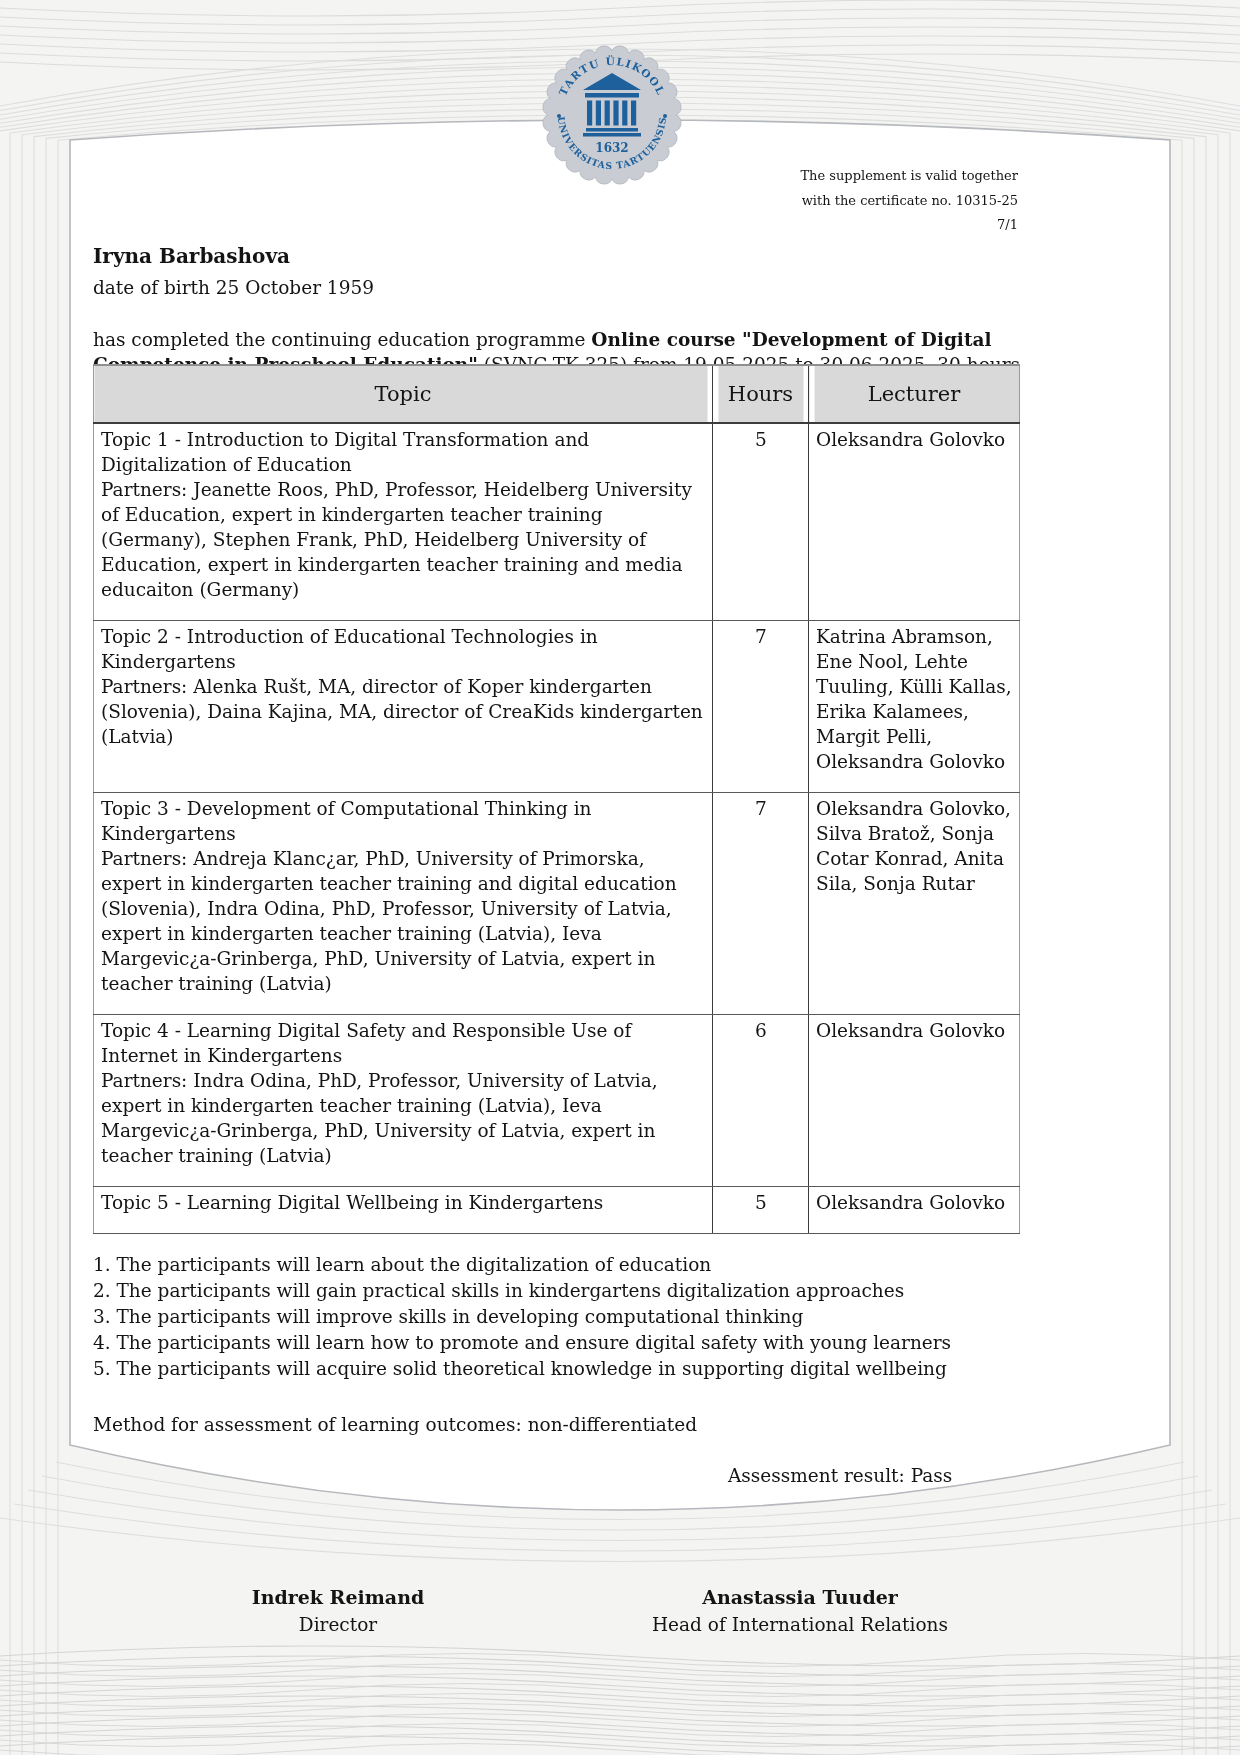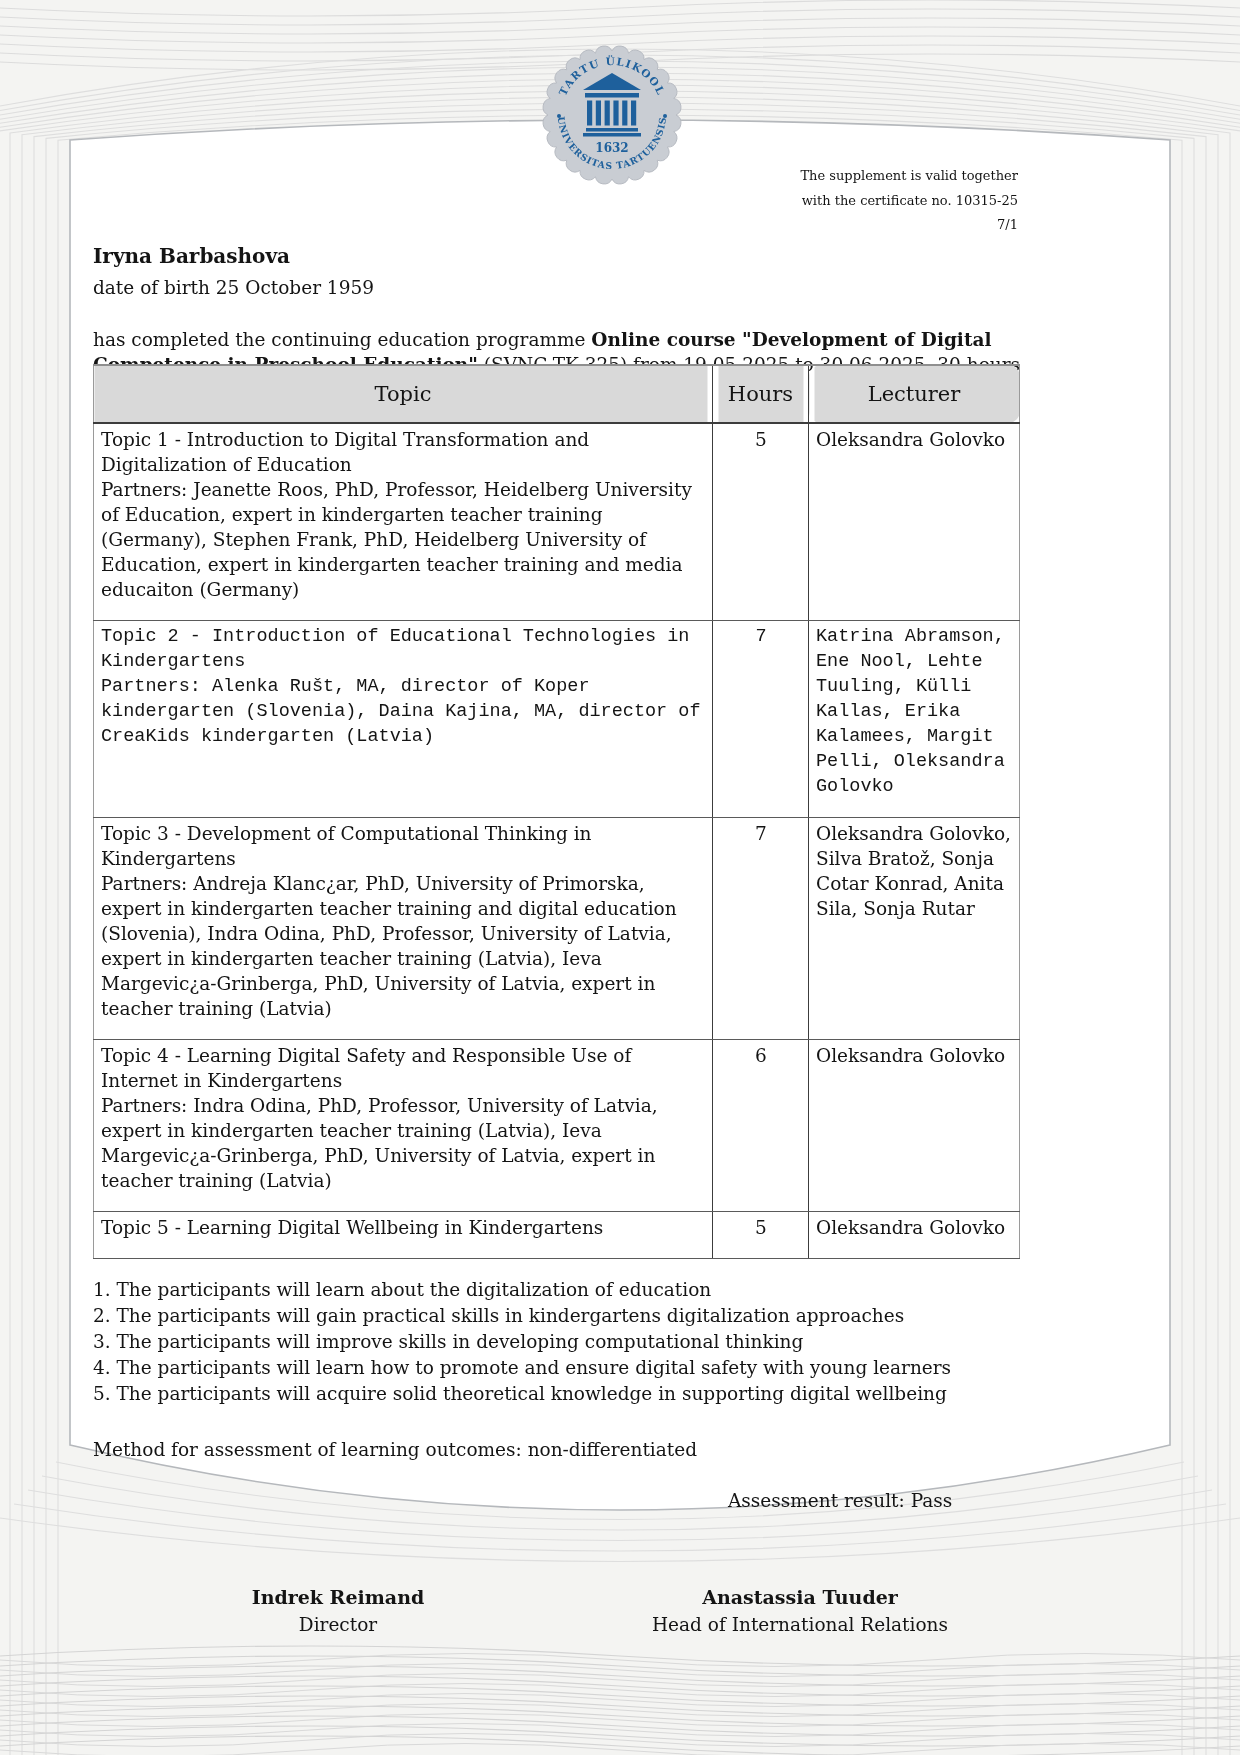--- a/index.html
+++ b/index.html
@@ -29,7 +29,7 @@
   }
   .th-topic{background:linear-gradient(to right,#d9d9d9 0 calc(100% - 5px),#ffffff 0);}
   .th-hours{background:linear-gradient(to right,#ffffff 0 5px,#d9d9d9 5px calc(100% - 5px),#ffffff 0);}
-  .th-lect{background:linear-gradient(to right,#ffffff 0 5px,#d9d9d9 0);border-radius:12px;}
+  .th-lect{background:linear-gradient(to right,#ffffff 0 5px,#d9d9d9 0);}
   table.topics td{
     vertical-align:top;padding:3px 6px 18px 7px;
     border-bottom:1.6px solid #5a5a5a;

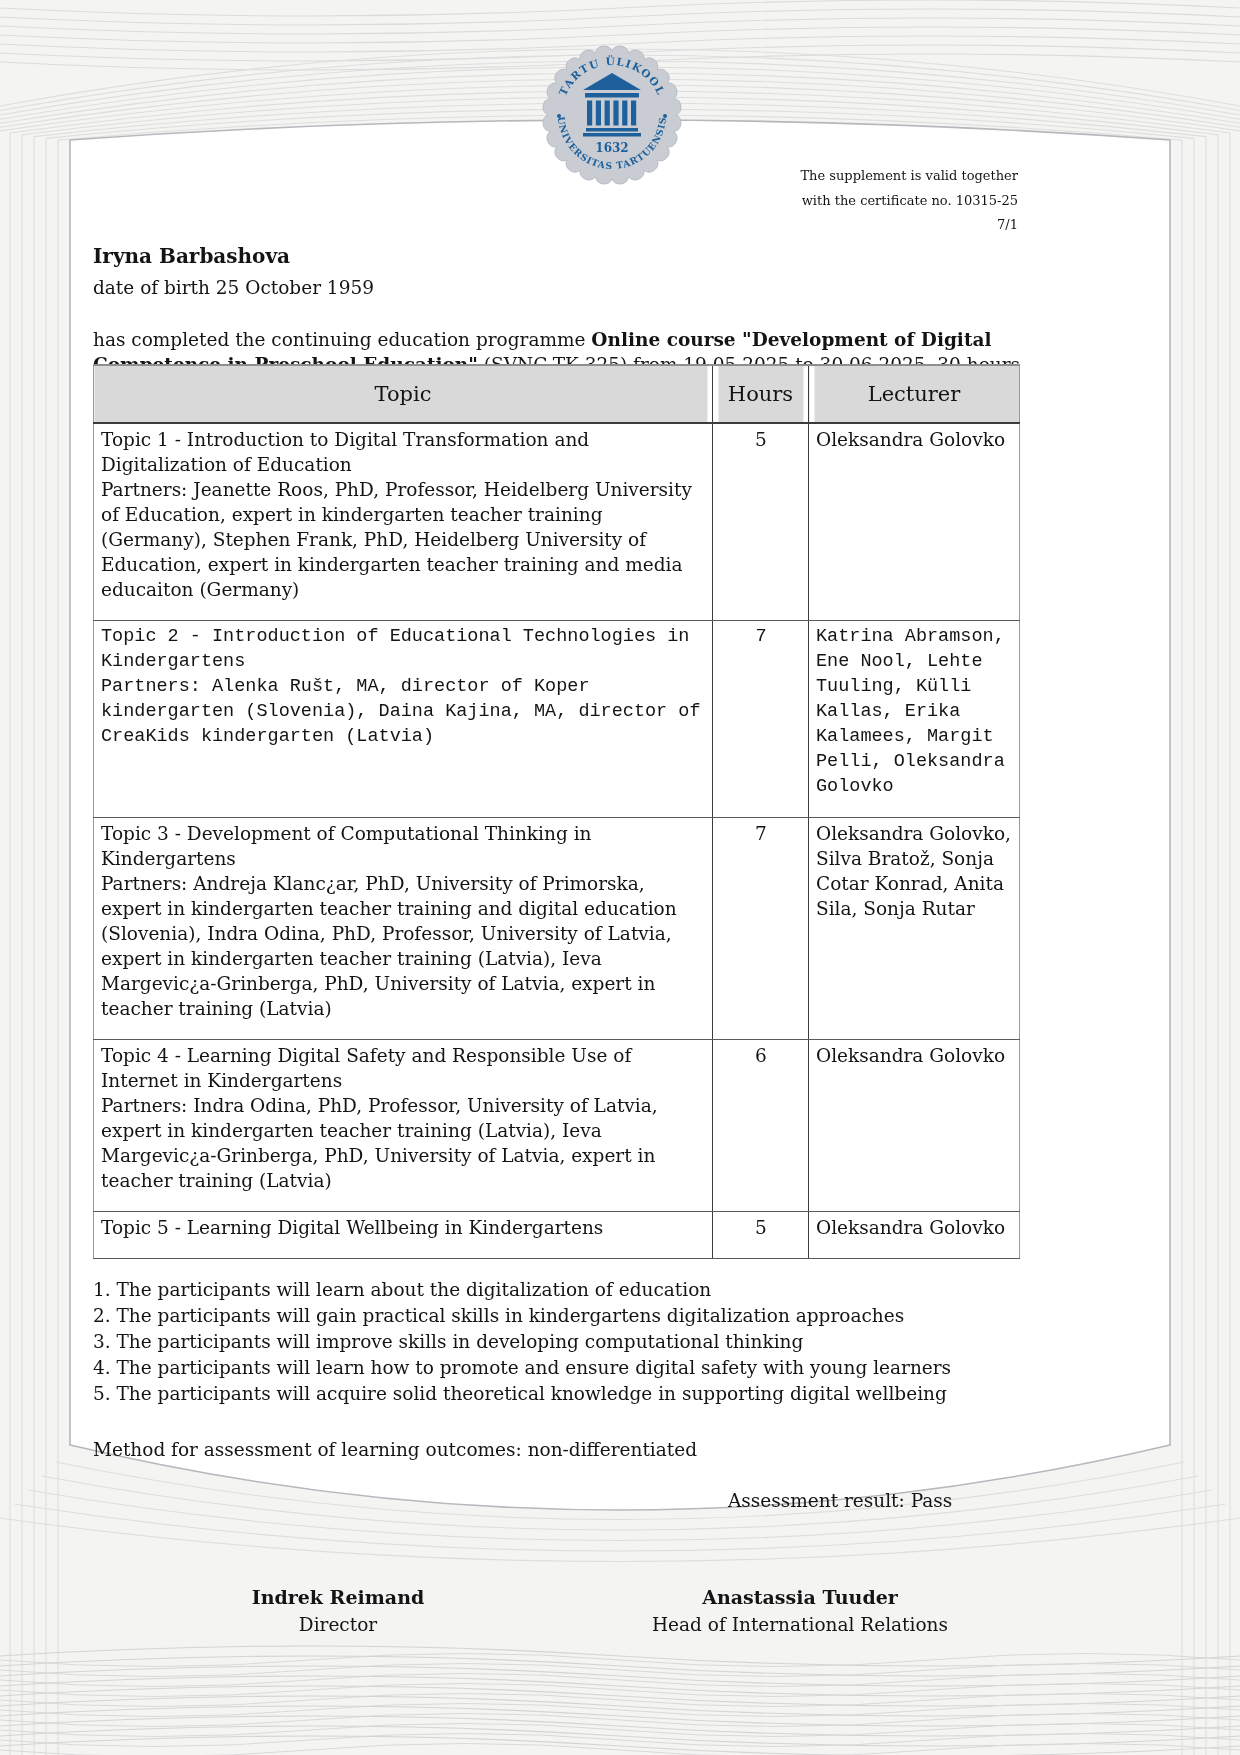--- a/index.html
+++ b/index.html
@@ -37,7 +37,7 @@
   table.topics td+td, table.topics th+th{border-left:1.2px solid #3c3c3c;}
   .td-topic{white-space:pre-line;}
   .td-hours{text-align:center;}
-  .r1 td{height:150px;} .r2 td{height:134px;font-family:Liberation Mono, monospace;} .r3 td{height:150px;} .r4 td{height:124px;} .r5 td{height:22px;}
+  .r1 td{height:150px;} .r2 td{height:134px;} .r3 td{height:150px;} .r4 td{height:124px;} .r5 td{height:22px;}
 
   .outcomes{margin-top:18px;font-size:18.5px;line-height:26px;}
   .assessment{margin-top:30px;position:relative;font-size:18.5px;line-height:25px;height:25px;}

